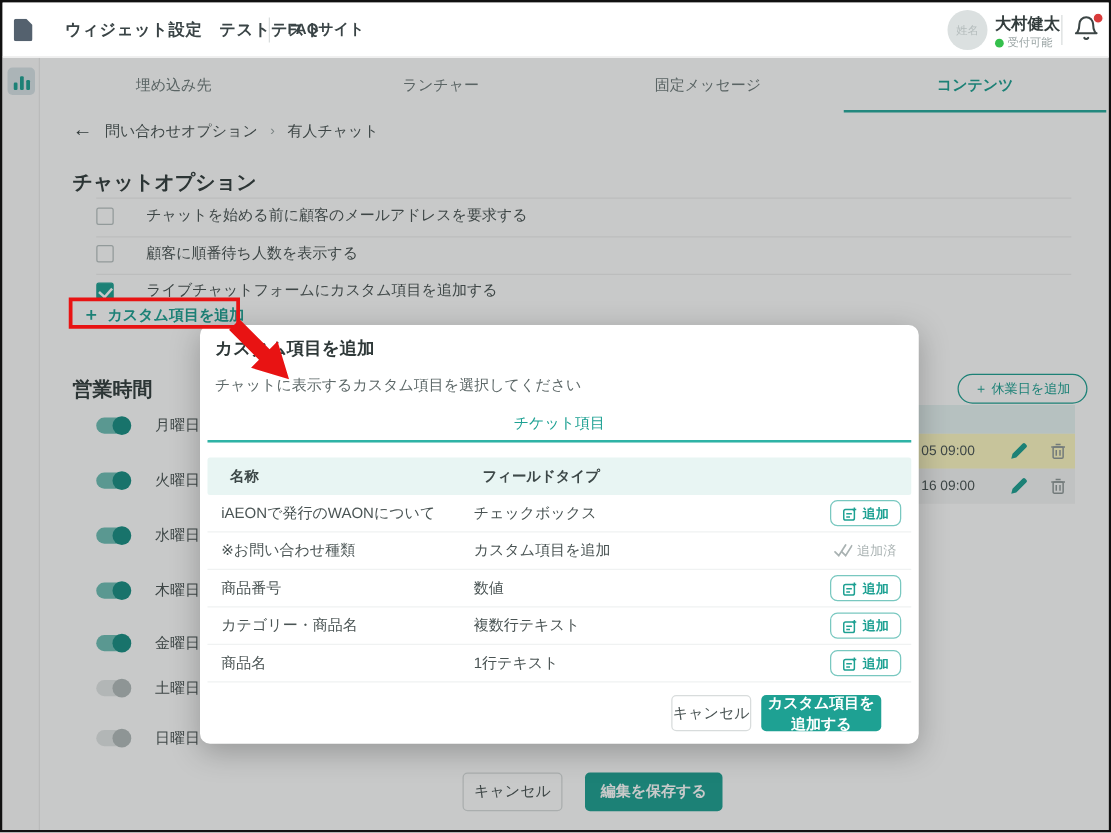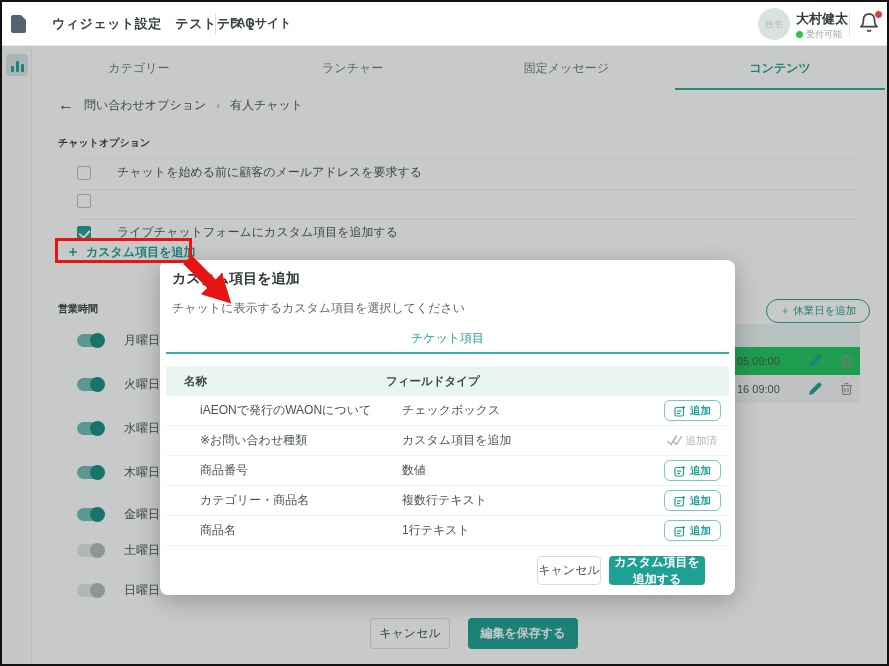--- a/index.html
+++ b/index.html
@@ -143,7 +143,7 @@
   </div>
 
   <div class="tabbar">
-    <div class="tab">カテゴリー</div>
+    <div class="tab">埋め込み先</div>
     <div class="tab">ランチャー</div>
     <div class="tab">固定メッセージ</div>
     <div class="tab active">コンテンツ</div>

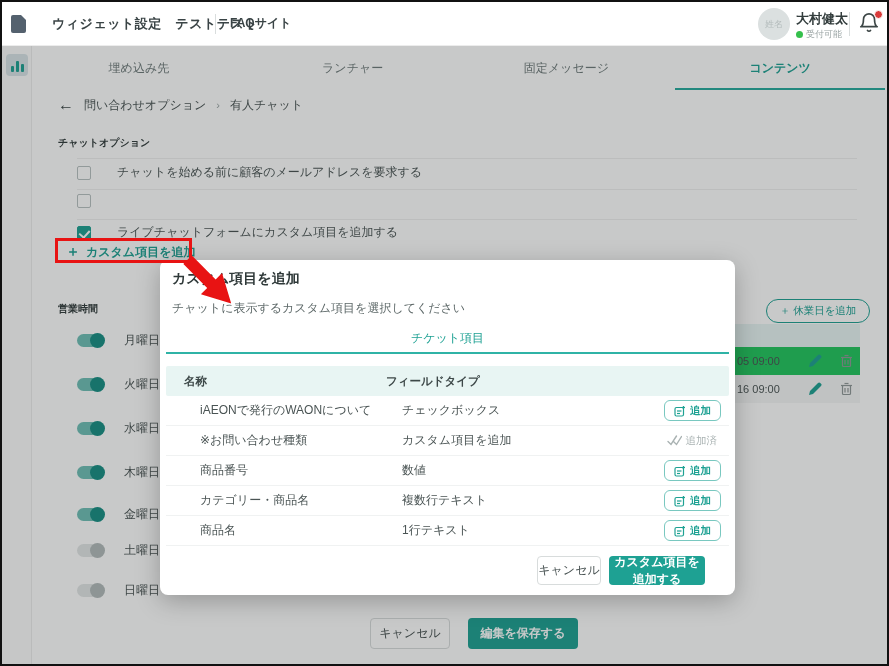--- a/index.html
+++ b/index.html
@@ -38,7 +38,7 @@
   .bc-arrow { font-size:16px; color:#3c4646; cursor:pointer; }
   .bc-sep { color:#9aa4a4; font-size:11px; }
 
-  .section-title { position:absolute; font-size:10px; font-weight:bold; color:#333d3d; z-index:1; }
+  .section-title { position:absolute; font-size:16px; font-weight:bold; color:#333d3d; z-index:1; }
 
   .opt-row { position:absolute; left:75px; display:flex; align-items:center; gap:26px; font-size:12px; color:#4a5454; z-index:1; }
   .hairline { position:absolute; left:75px; right:30px; height:1px; background:#efefef; z-index:1; }

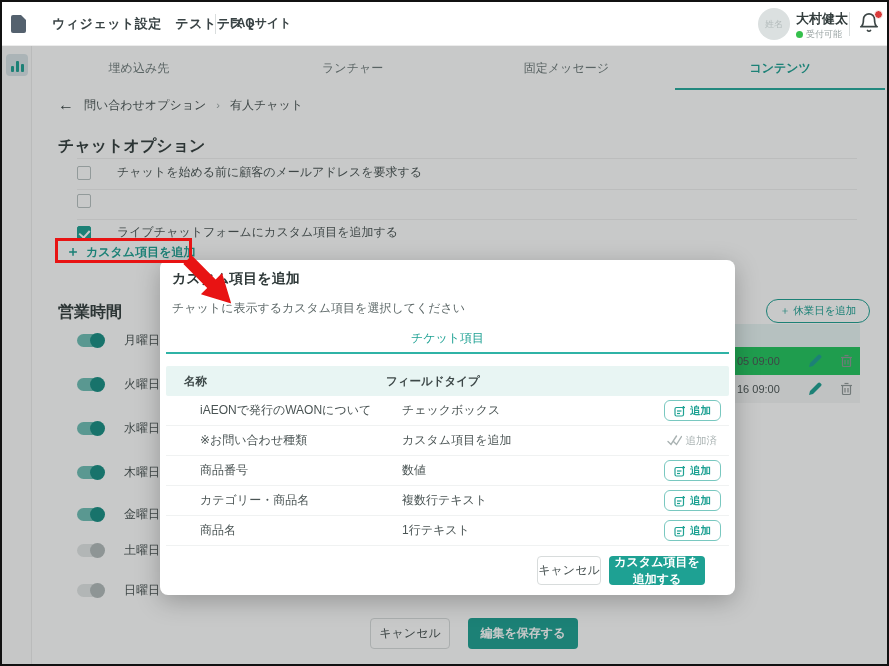--- a/index.html
+++ b/index.html
@@ -165,6 +165,7 @@
   <div class="hairline" style="top:187px"></div>
   <div class="opt-row" style="top:192px">
     <span class="checkbox"></span>
+    <span>顧客に順番待ち人数を表示する</span>
   </div>
   <div class="hairline" style="top:217px"></div>
   <div class="opt-row" style="top:222px">

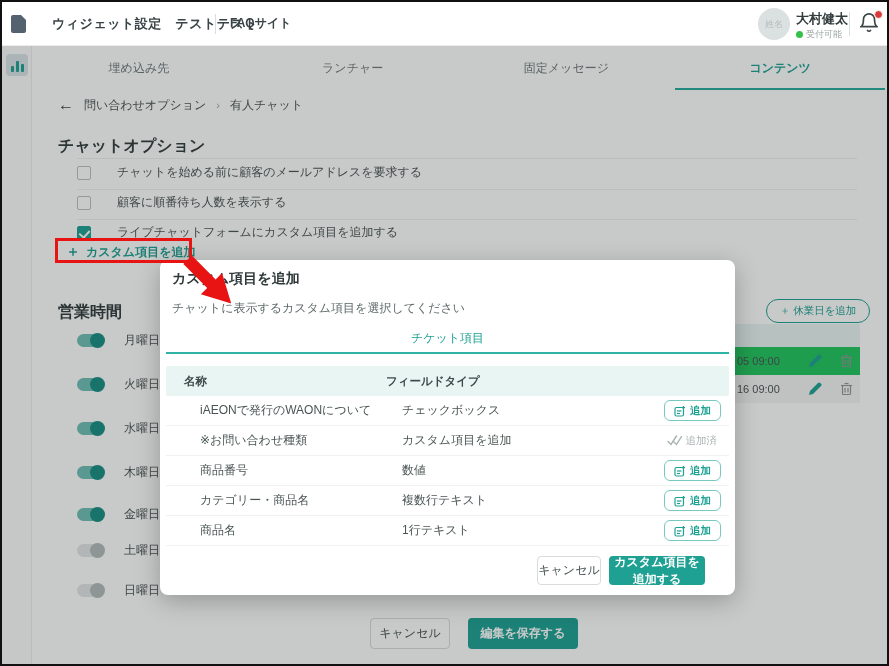--- a/index.html
+++ b/index.html
@@ -61,7 +61,7 @@
                  background:#fff; color:#1ea193; font-size:10.5px; display:flex; align-items:center; justify-content:center; gap:3px;
                  z-index:1; cursor:pointer; font-family:inherit; }
   .sched-head { position:absolute; left:660px; top:322px; width:198px; height:23px; background:#e8f5f3; z-index:1; }
-  .sched-row1 { position:absolute; left:660px; top:345px; width:198px; height:28px; background:#22c55e; z-index:1; }
+  .sched-row1 { position:absolute; left:660px; top:345px; width:198px; height:28px; background:#fef9c3; z-index:1; }
   .sched-row2 { position:absolute; left:660px; top:373px; width:198px; height:28px; background:#f5f6f6; z-index:1; }
   .sched-time { position:absolute; left:75px; top:8px; font-size:11px; color:#4a5454; }
   .row-icon { position:absolute; top:7px; cursor:pointer; }

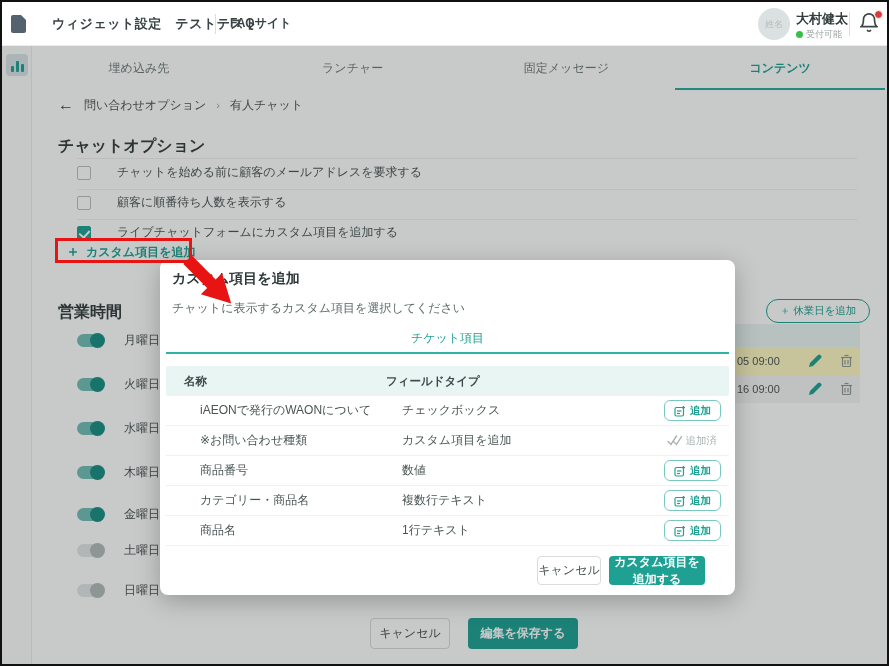--- a/index.html
+++ b/index.html
@@ -90,7 +90,7 @@
   .m-thead .h1 { margin-left:18px; width:202px; }
   .mrow { position:absolute; left:6px; right:6px; height:30px; display:flex; align-items:center; font-size:12px; color:#4a5454;
           border-bottom:1px solid #f0f2f2; }
-  .mrow .c1 { margin-left:34px; width:202px; }
+  .mrow .c1 { margin-left:11px; width:202px; }
   .mrow .c2 { flex:1; }
   .add-btn { display:flex; align-items:center; gap:4px; margin-right:8px; height:21px; padding:0 9px; border:1px solid #79c8c0;
              border-radius:6px; background:#fff; color:#1ea193; font-size:10.5px; font-weight:bold; cursor:pointer; font-family:inherit; }

